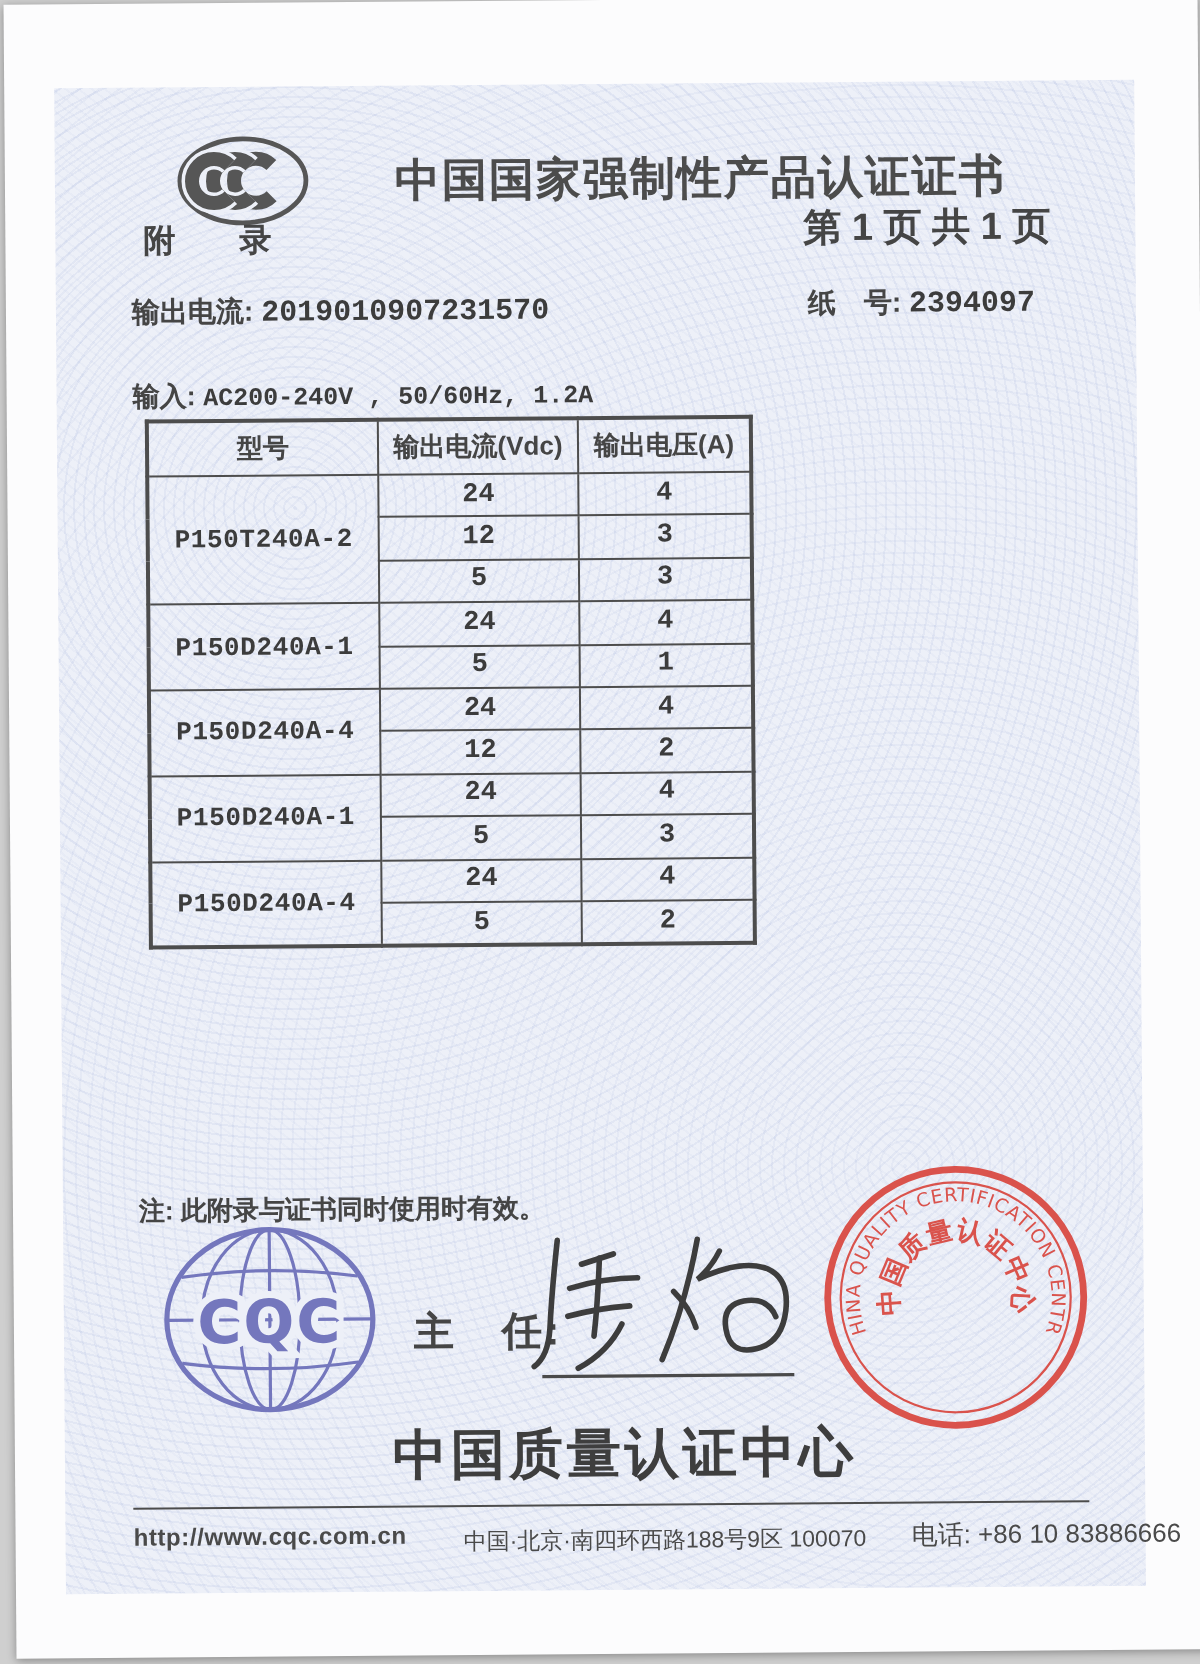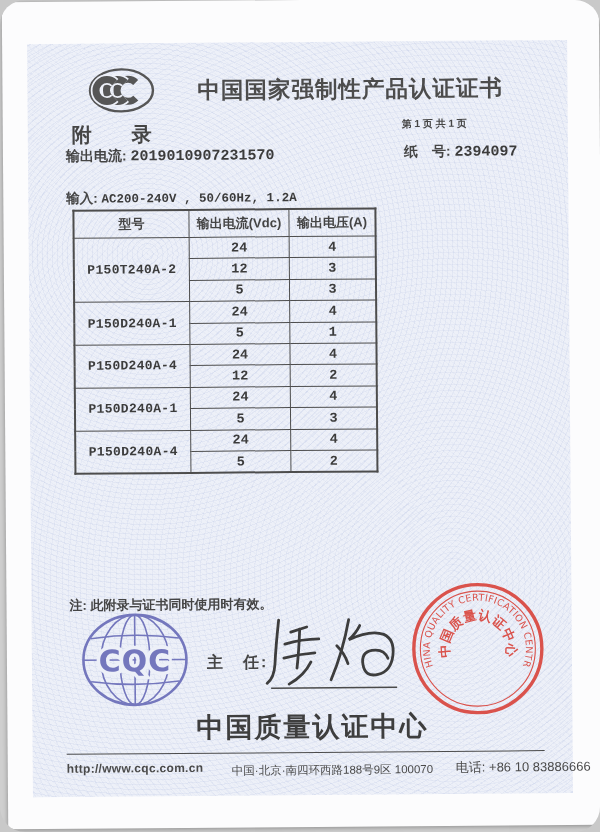--- a/index.html
+++ b/index.html
@@ -9,7 +9,7 @@
     font-family:"Liberation Sans", sans-serif;
     color:#3f3f3f;
   }
-  #frame{position:relative;width:600px;height:832px;overflow:hidden;background:#cfcfcf;border-radius:25px;}
+  #frame{position:relative;width:600px;height:832px;overflow:hidden;background:#cfcfcf;}
   .paper{
     position:absolute;left:5px;top:0px;width:597px;height:827px;
     background:#fcfcfd;

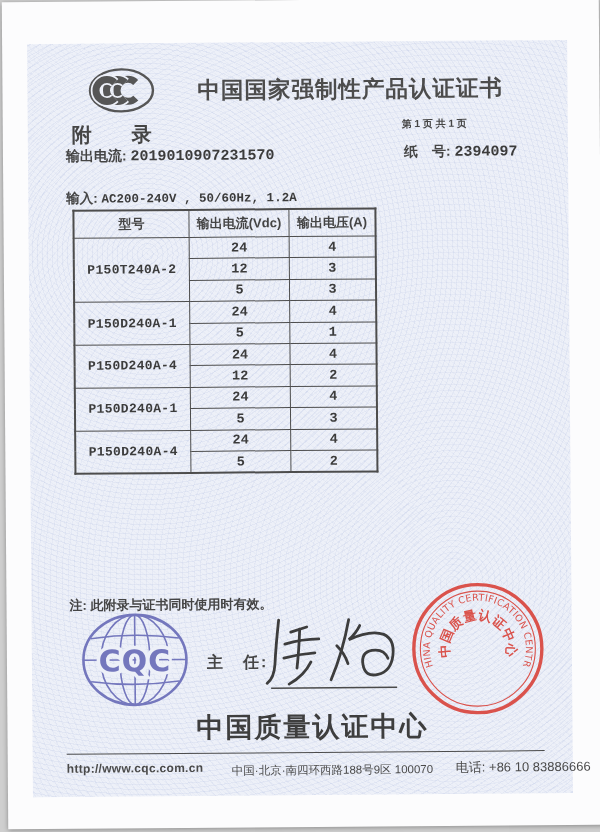--- a/index.html
+++ b/index.html
@@ -32,7 +32,7 @@
     font-size:22.5px;font-weight:bold;letter-spacing:1px;color:#4c4c4c;
     white-space:nowrap;
   }
-  #appendix{left:69px;top:120px;font-size:20px;}
+  #appendix{left:69px;top:109px;font-size:16px;}
   #page-info{left:399px;top:118px;font-size:10px;}
   #cert-row{left:63px;top:146px;font-size:14px;}
   #paper-row{left:401px;top:144px;font-size:14px;}

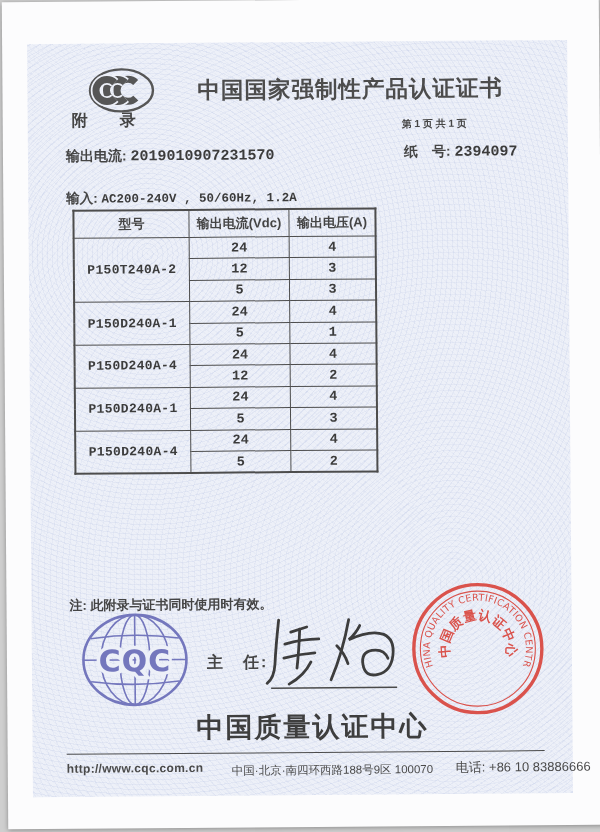--- a/index.html
+++ b/index.html
@@ -33,7 +33,7 @@
     white-space:nowrap;
   }
   #appendix{left:69px;top:109px;font-size:16px;}
-  #page-info{left:399px;top:118px;font-size:10px;}
+  #page-info{left:399px;top:102px;font-size:19px;}
   #cert-row{left:63px;top:146px;font-size:14px;}
   #paper-row{left:401px;top:144px;font-size:14px;}
   #cert-row .num,#paper-row .num{font-size:15px;}

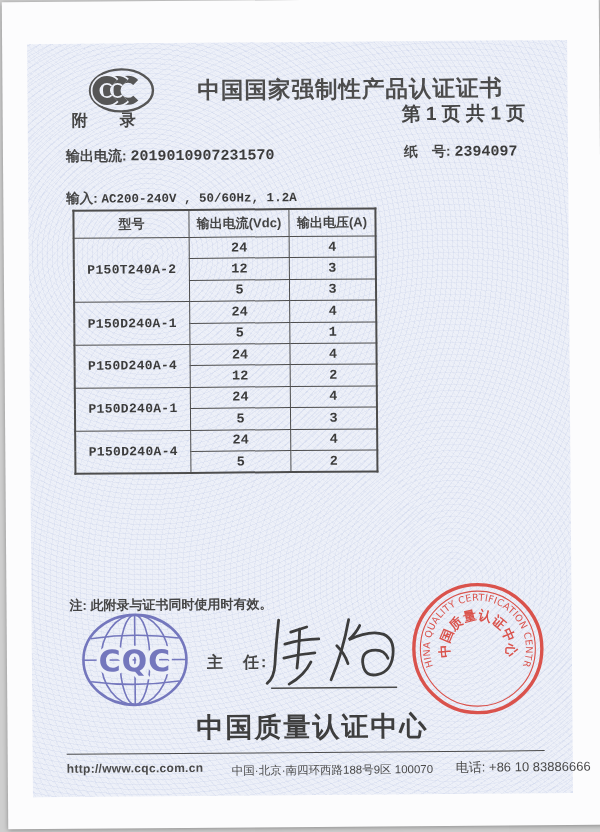--- a/index.html
+++ b/index.html
@@ -55,7 +55,7 @@
   #spec-table td.model-cell{font-size:13px;letter-spacing:0.3px;}
   .cw1{width:114px;} .cw2{width:99px;} .cw3{width:85px;}
   #note-line{left:63px;top:595px;font-size:13px;}
-  #director-label{left:200px;top:652px;font-size:16px;letter-spacing:2px;}
+  #director-label{left:200px;top:652px;font-size:20px;letter-spacing:2px;}
   #org-name{
     left:145px;top:709px;width:320px;text-align:center;
     font-size:27px;font-weight:bold;letter-spacing:2px;color:#3e3e3e;

